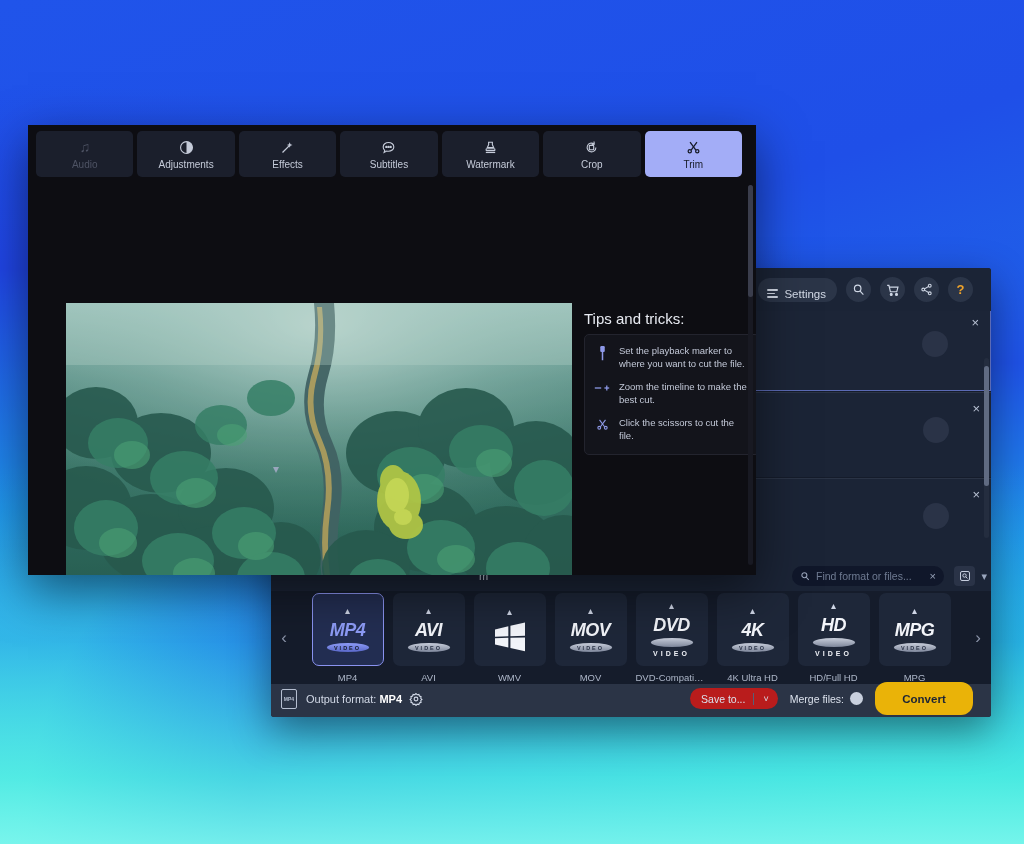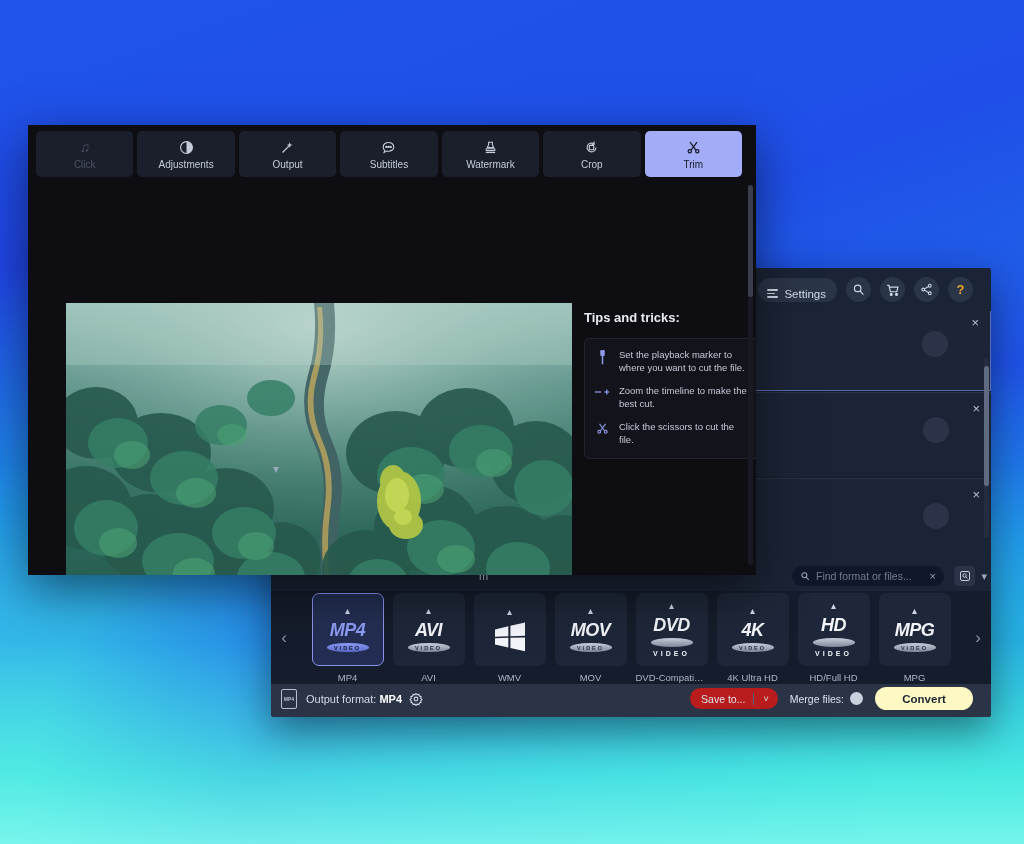--- a/index.html
+++ b/index.html
@@ -481,7 +481,7 @@
   <div class="tabs">
     <div class="tab disabled">
       <span class="tab-ico">♫</span>
-      <span>Click</span>
+      <span>Audio</span>
     </div>
     <div class="tab">
       <span class="tab-ico">

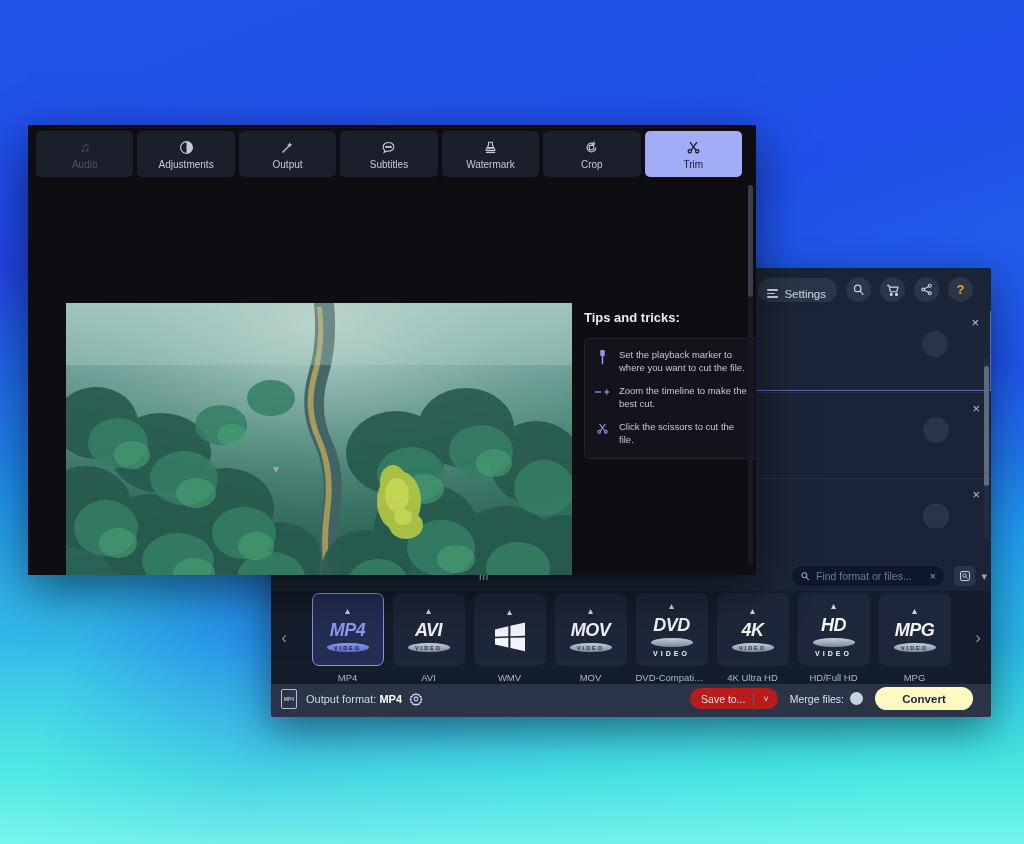--- a/index.html
+++ b/index.html
@@ -499,7 +499,7 @@
             <path d="M15.5 3.5l1.3 3.2 3.2 1.3-3.2 1.3-1.3 3.2-1.3-3.2L11 8l3.2-1.3z" fill="#c5cbd9" stroke="none"></path>
           </svg>
       </span>
-      <span>Output</span>
+      <span>Effects</span>
     </div>
     <div class="tab">
       <span class="tab-ico">

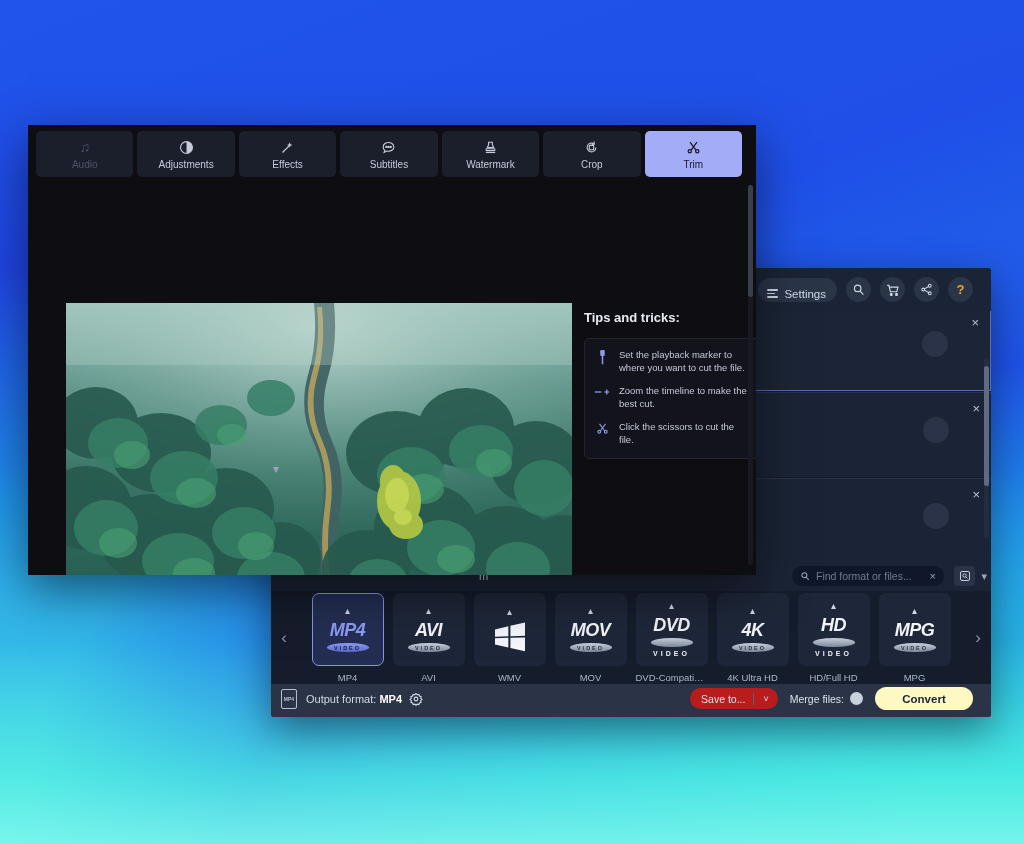--- a/index.html
+++ b/index.html
@@ -192,7 +192,7 @@
   .vidwrap { position: absolute; inset: 0; }
 
   .tips { position: absolute; left: 556px; top: 185px; width: 176px; }
-  .tips-title { font-size: 13px; font-weight: bold; color: #e8ebf2; margin-bottom: 13px; }
+  .tips-title { font-size: 15px; font-weight: normal; color: #e8ebf2; margin-bottom: 7px; }
   .tips-box { background: #13141b; border: 1px solid #23242e; border-radius: 5px; padding: 10px 9px 12px 9px; }
   .tip { display: flex; gap: 9px; margin-bottom: 11px; }
   .tip:last-child { margin-bottom: 0; }

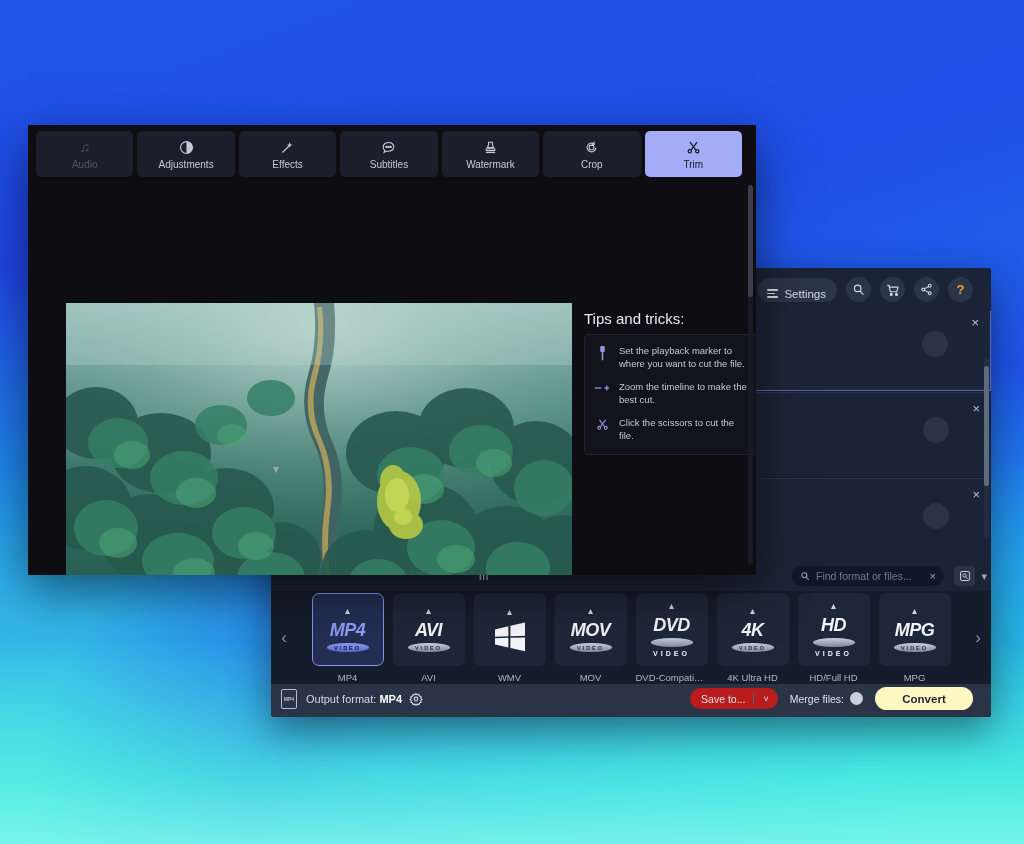--- a/index.html
+++ b/index.html
@@ -164,7 +164,7 @@
   .merge { font-size: 10.5px; color: #dbe1ec; display: flex; align-items: center; gap: 6px; }
   .toggle { width: 13px; height: 13px; border-radius: 50%; background: #c9d0de; }
   .convert {
-    width: 98px; height: 23px; border-radius: 12px; background: #fef9c3;
+    width: 98px; height: 33px; border-radius: 12px; background: #eab308;
     display: flex; align-items: center; justify-content: center;
     font-size: 11.5px; font-weight: bold; color: #1b2436;
   }

